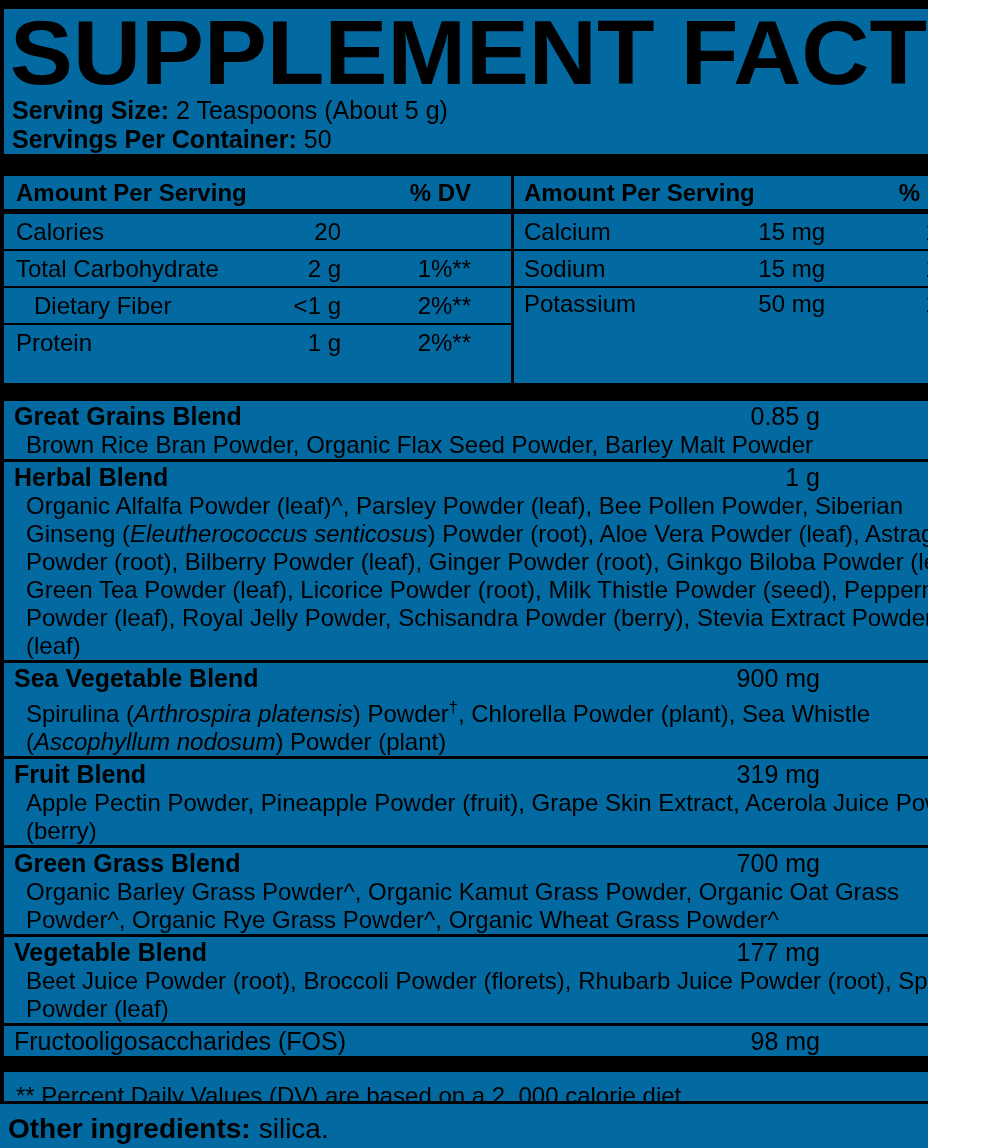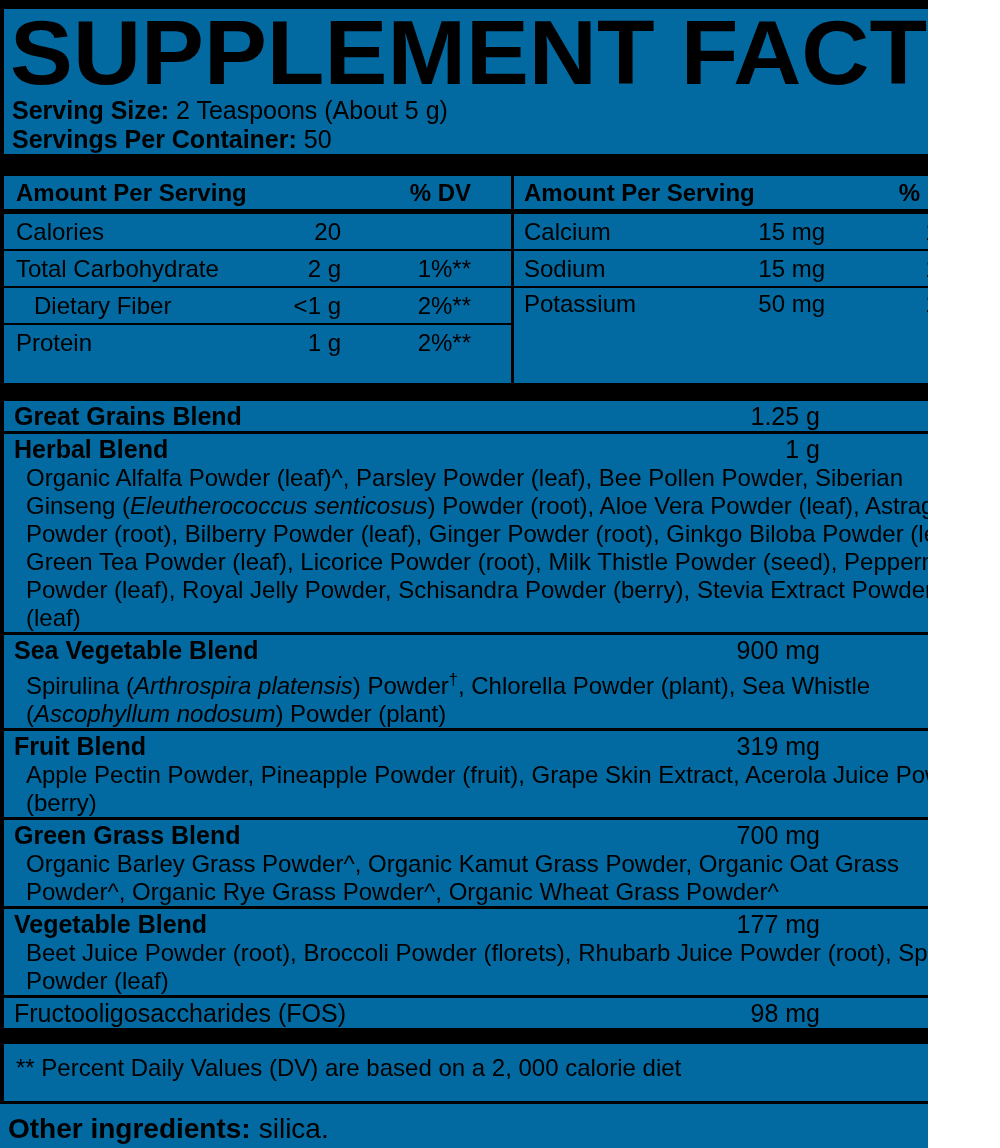--- a/index.html
+++ b/index.html
@@ -148,7 +148,7 @@
     <div class="blend first">
       <div class="blend-head">
         <span class="blend-name">Great Grains Blend</span>
-        <span class="blend-amt">1.25 g</span>
+        <span class="blend-amt">0.85 g</span>
         <span class="blend-dv">***</span>
       </div>
     </div>

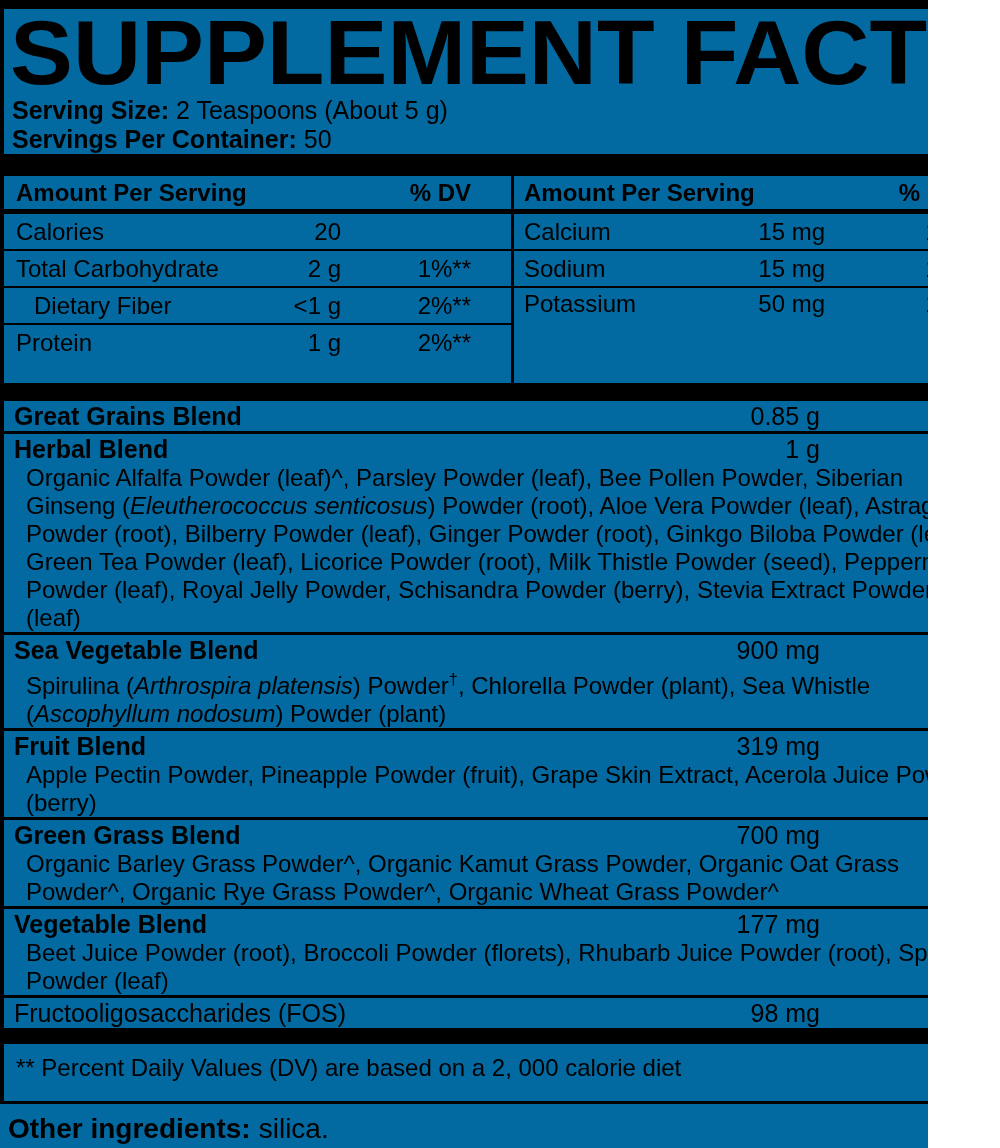--- a/index.html
+++ b/index.html
@@ -151,6 +151,7 @@
         <span class="blend-amt">0.85 g</span>
         <span class="blend-dv">***</span>
       </div>
+      <div class="blend-ing"><span>Brown Rice Bran Powder, Organic Flax Seed Powder, Barley Malt Powder</span></div>
     </div>
 
     <div class="blend">

